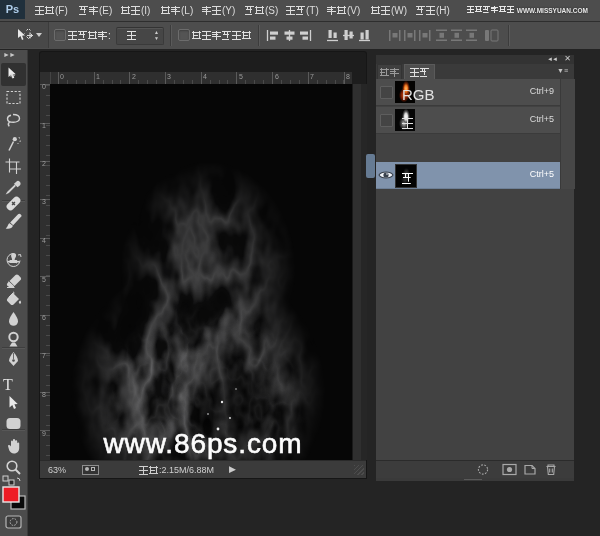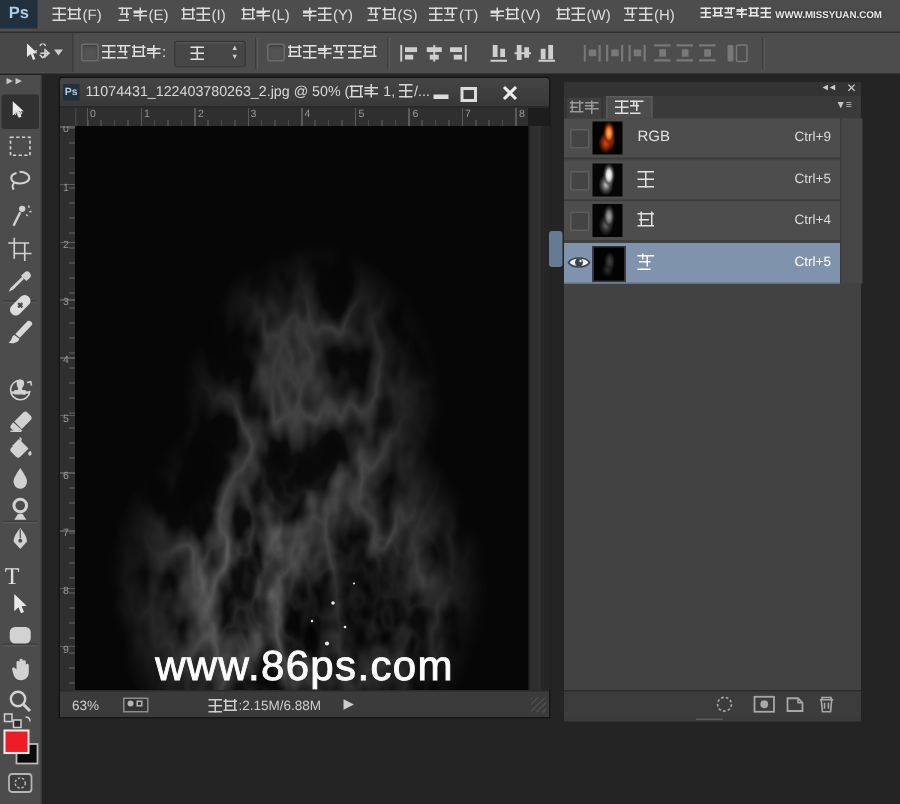--- a/index.html
+++ b/index.html
@@ -248,15 +248,6 @@
 </div>
 
 <div class="abs" id="docwin">
-  <div class="abs" id="doctitle">
-    <div class="abs" style="left:2px;top:4px;width:11px;height:11px;background:#20303c;color:#aecdea;font-size:7px;font-weight:bold;text-align:center;line-height:11px">Ps</div>
-    <div class="t">11074431_122403780263_2.jpg @ 50% (<i class="cj s10 cb" style="margin-bottom:1px"></i><i class="cj s10 cd" style="margin-bottom:1px"></i> 1, <i class="cj s10 ca" style="margin-bottom:1px"></i>/...</div>
-    <div class="abs" style="left:249px;top:11px;width:10px;height:2.5px;background:#dcdcdc"></div>
-    <div class="abs" style="left:267px;top:5.5px;width:7px;height:6px;border:2px solid #dcdcdc"></div>
-    <svg class="abs" style="left:294px;top:4px" width="12" height="12" viewBox="0 0 12 12">
-        <path d="M2 2 L10 10 M10 2 L2 10" stroke="#ececec" stroke-width="2.1"></path>
-      </svg>
-  </div>
   <div class="abs" id="rulertop">
     <div class="abs" style="left:0;top:0;width:302px;height:12px;background:repeating-linear-gradient(90deg,#5a5a5a 0 1px,transparent 1px 35.7px) 8px 0/302px 12px no-repeat,repeating-linear-gradient(90deg,#4a4a4a 0 1px,transparent 1px 8.92px) 8px 8px/302px 4px no-repeat"></div>
     <span class="rnum" style="left:10px;top:1px">0</span>

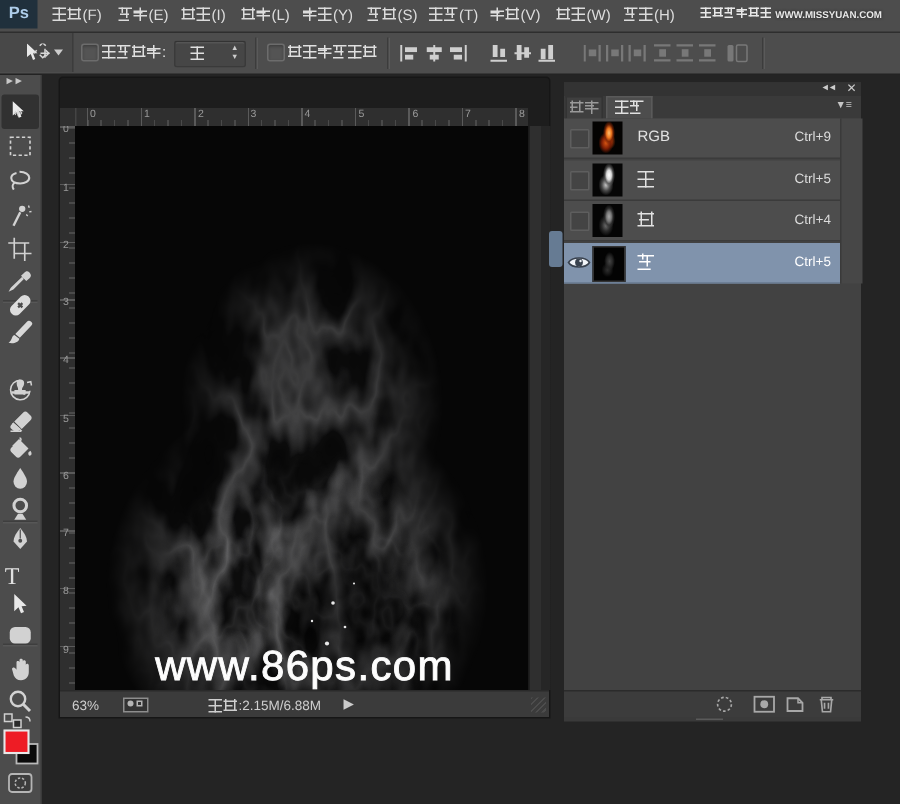--- a/index.html
+++ b/index.html
@@ -41,7 +41,7 @@
 #tabbar{left:0;top:9px;width:198px;height:15px;background:#3a3a3a}
 .tab{position:absolute;top:0;height:15px;font-size:10px;line-height:15px;text-align:center}
 .row{position:absolute;left:0;width:184px;height:26px;background:#4d4d4d;border-bottom:1px solid #3b3b3b}
-.rowlab{position:absolute;left:49px;top:7px;font-size:10px;color:#e2e2e2}
+.rowlab{position:absolute;left:26px;top:7px;font-size:15px;color:#e2e2e2}
 .ctrl{position:absolute;right:6px;top:7px;font-size:9px;color:#dcdcdc}
 .eyebox{position:absolute;left:4px;top:7px;width:11px;height:11px;border:1px solid #5e5e5e;border-radius:1px;background:#444}
 .thumb{position:absolute;left:19px;top:2px;width:20px;height:22px;background:#000}

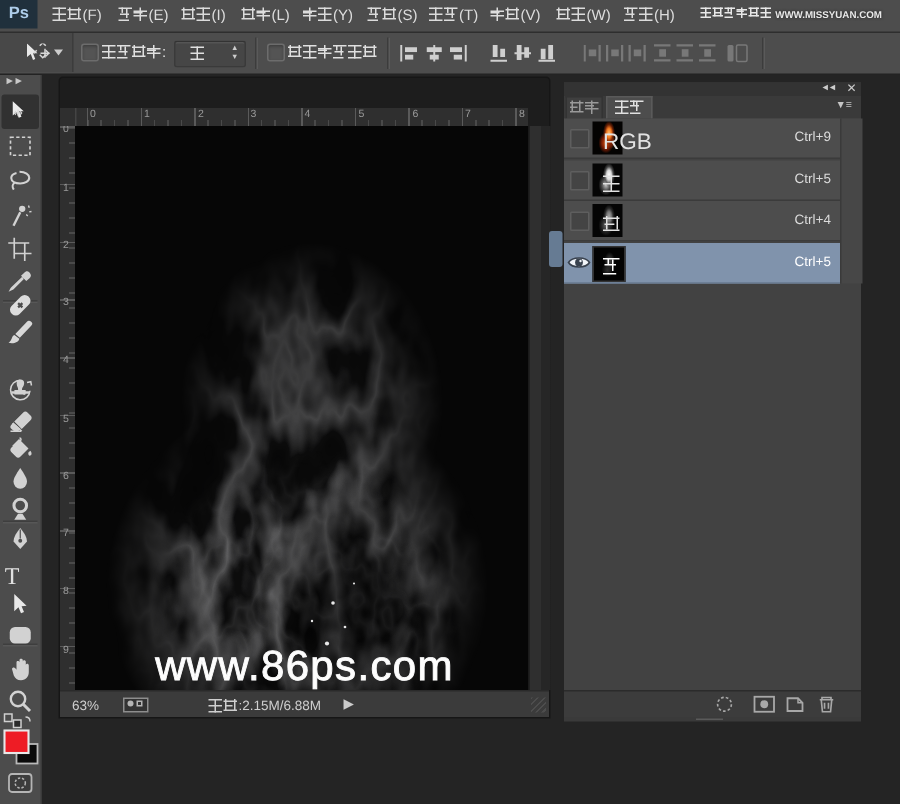--- a/index.html
+++ b/index.html
@@ -367,12 +367,6 @@
     <div class="rowlab"><i class="cj s12 ca"></i></div>
       <div class="ctrl">Ctrl+5</div>
   </div>
-  <div class="row" style="top:79px">
-    <div class="eyebox"></div>
-      <div class="thumb" id="th-g"></div>
-    <div class="rowlab"><i class="cj s12 cb"></i></div>
-      <div class="ctrl">Ctrl+4</div>
-  </div>
   <div class="row" style="top:107px;background:#8093ac;border-bottom:1px solid #6d7f96">
     <svg class="abs" style="left:2px;top:7px" width="16" height="12" viewBox="0 0 16 12">
         <path d="M1 6 C3.5 2 12.5 2 15 6 C12.5 10 3.5 10 1 6 Z" fill="#f2f5f9" stroke="#39424e" stroke-width="1.1"></path>

